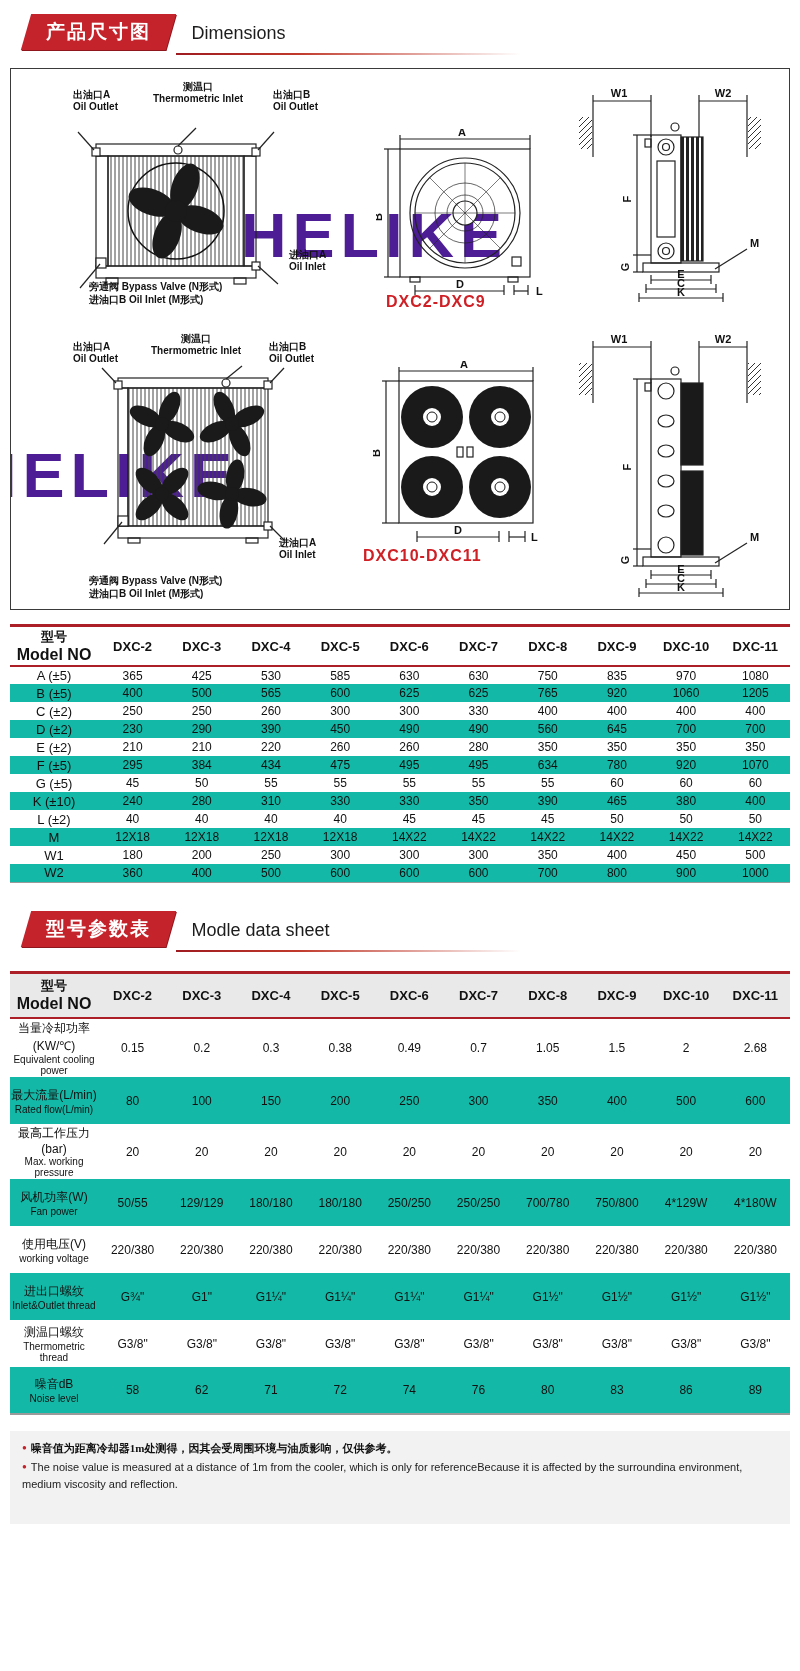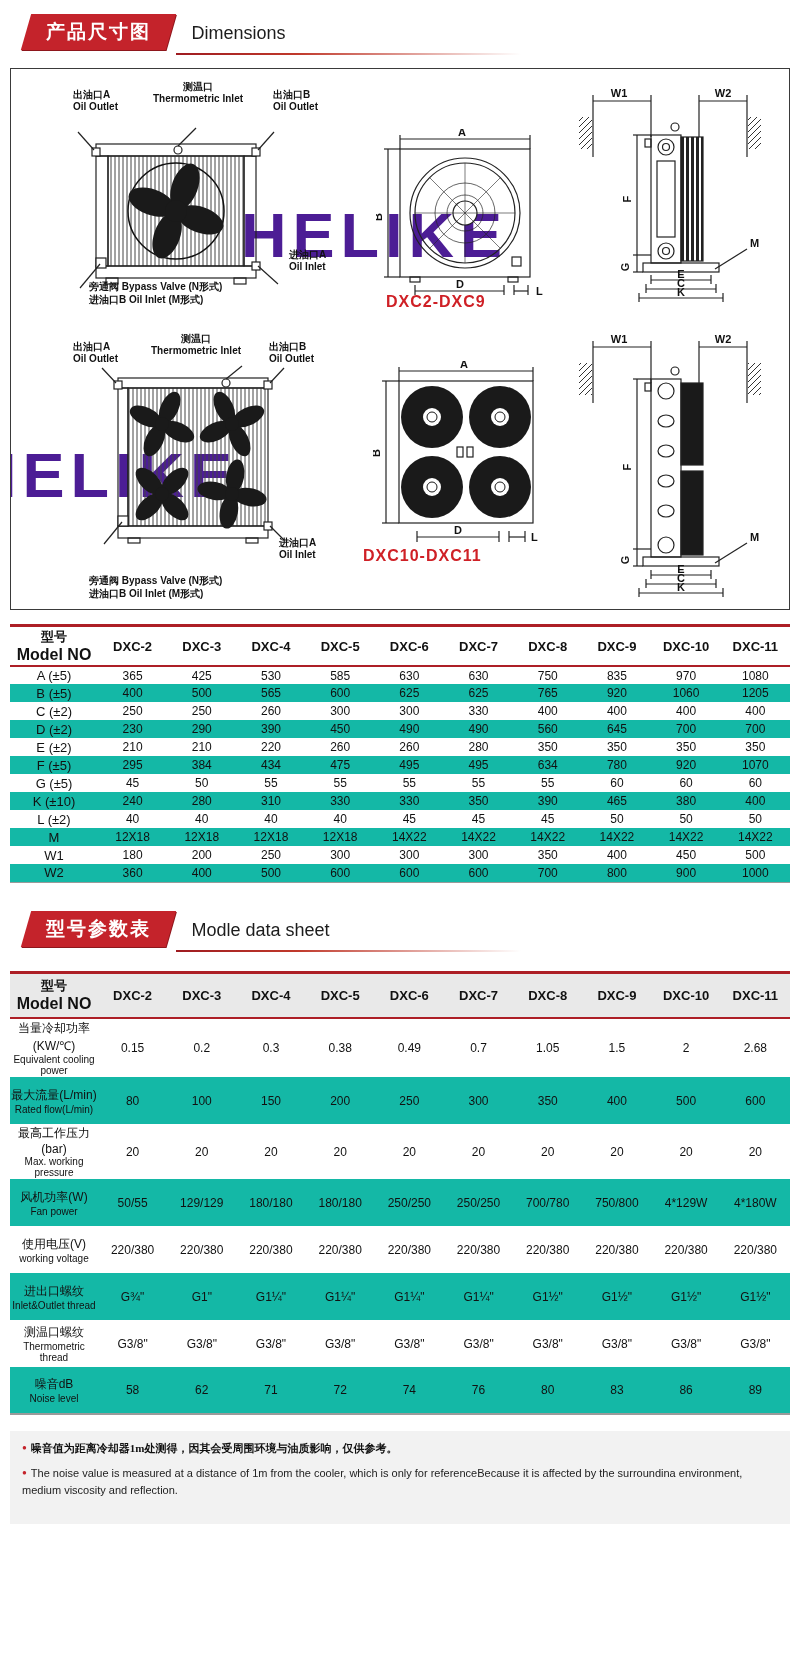--- a/index.html
+++ b/index.html
@@ -44,7 +44,7 @@
   
   .notes{margin:16px 10px 0 10px;background:#f2f2f2;padding:9px 12px 14px 12px;font-size:11px;line-height:1.55;min-height:70px;}
   .note-cn{font-weight:bold;color:#111;font-family:Liberation Serif, serif;}
-  .note-en{color:#222;margin-top:8px;}
+  .note-en{color:#222;margin-top:2px;}
   .bullet{color:#c4232b;font-size:8px;vertical-align:2px;margin-right:4px;}
 </style>
 </head>

